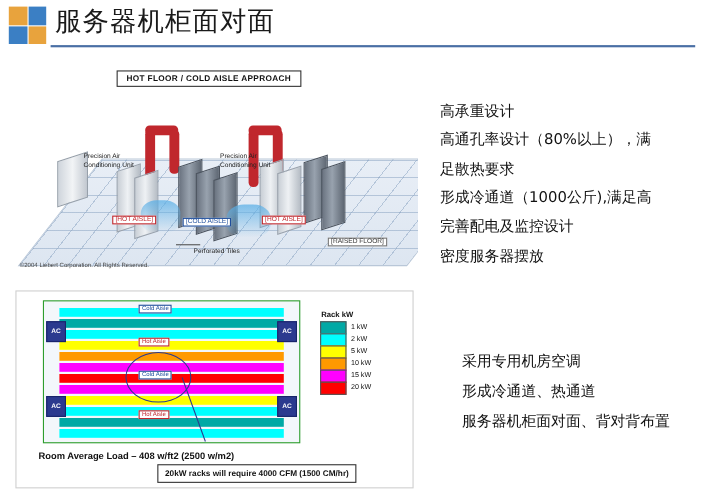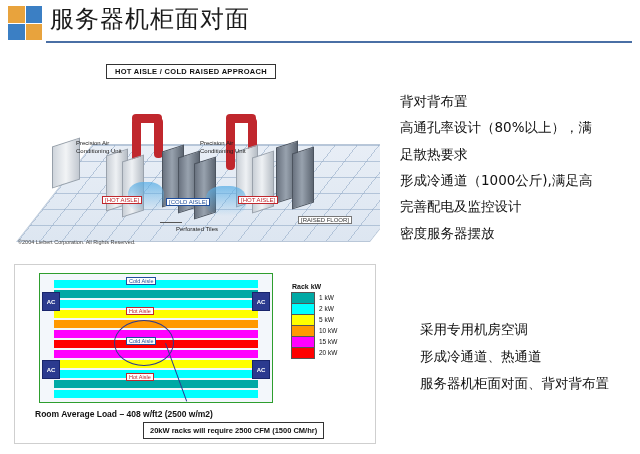--- a/index.html
+++ b/index.html
@@ -291,7 +291,7 @@
 
   <div class="fig1">
 
-    <div class="fig1-title">HOT AISLE / COLD RAISED  APPROACH</div>
+    <div class="fig1-title">HOT FLOOR / COLD AISLE  APPROACH</div>
 
     <div class="floor">
       <div class="floor-grid"></div>

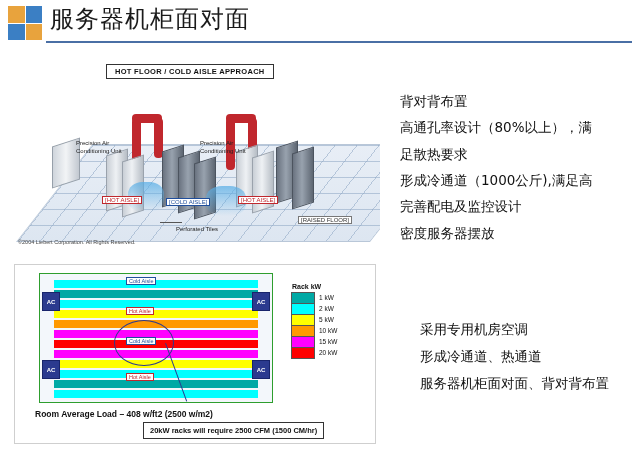--- a/index.html
+++ b/index.html
@@ -339,7 +339,7 @@
   </div>
 
   <div class="text1">
-    <div>背对背布置</div>
+    <div>高承重设计</div>
     <div>高通孔率设计（80%以上），满</div>
     <div>足散热要求</div>
     <div>形成冷通道（1000公斤),满足高</div>

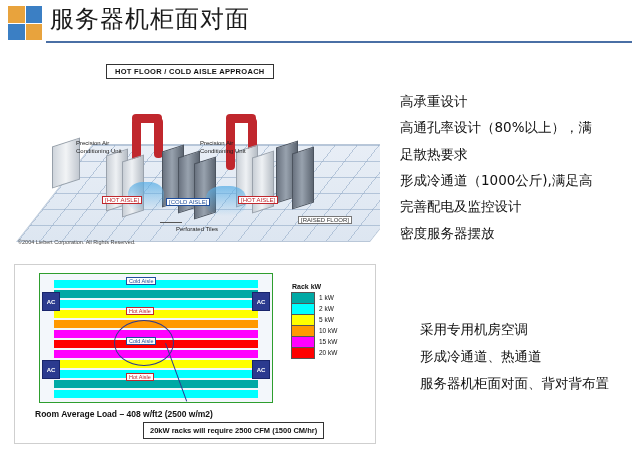--- a/index.html
+++ b/index.html
@@ -407,7 +407,7 @@
 
     <div class="room-load">Room Average Load – 408 w/ft2 (2500 w/m2)</div>
     <div class="callout-line"></div>
-    <div class="callout">20kW racks will require 2500 CFM (1500 CM/hr)</div>
+    <div class="callout">20kW racks will require 4000 CFM (1500 CM/hr)</div>
   </div>
 
   <div class="text2">

